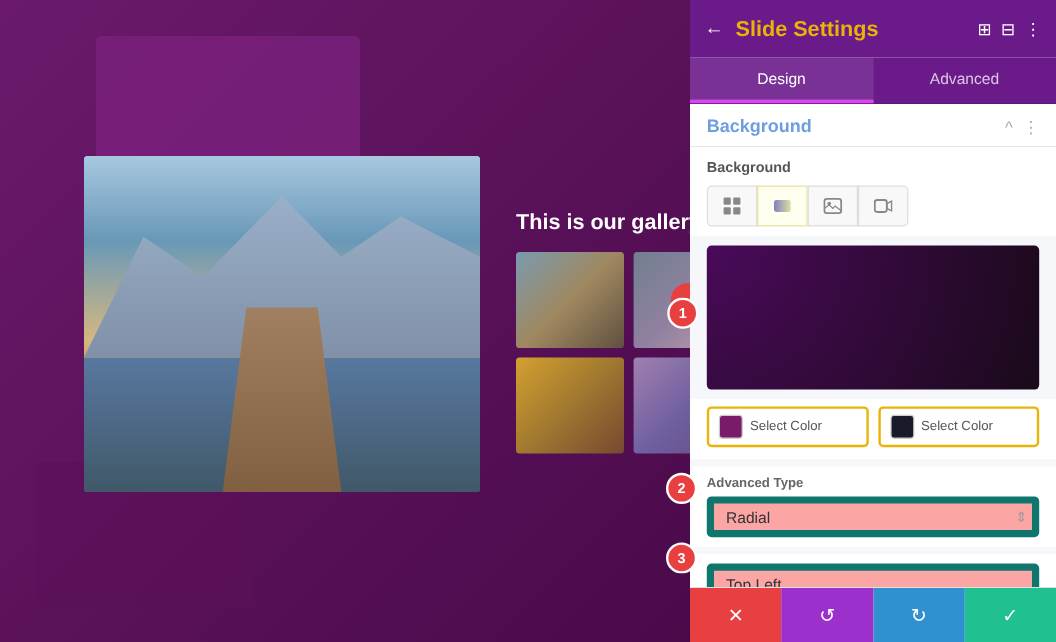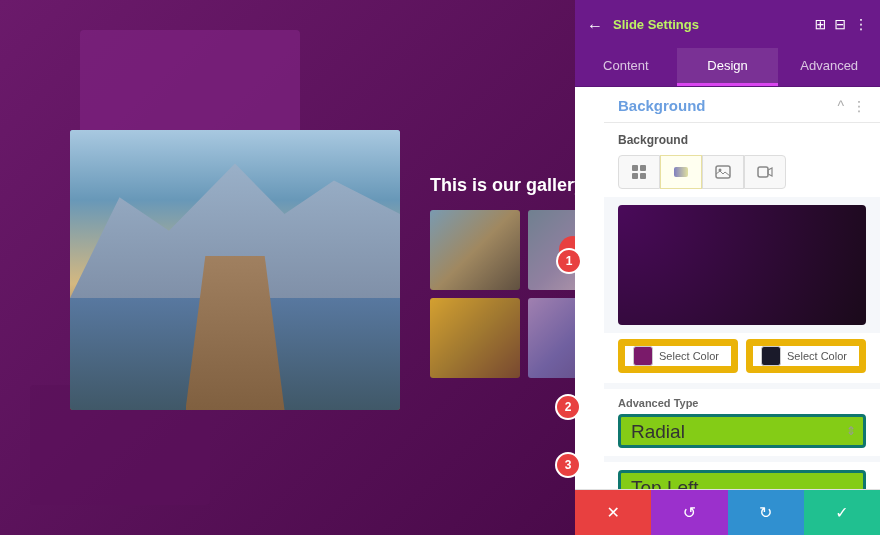--- a/index.html
+++ b/index.html
@@ -169,8 +169,8 @@
       cursor: pointer;
     }
     .panel-header-title {
-      color: #bef264;
-      font-size: 13px;
+      color: #eab308;
+      font-size: 18px;
       font-weight: 600;
       flex: 1;
     }

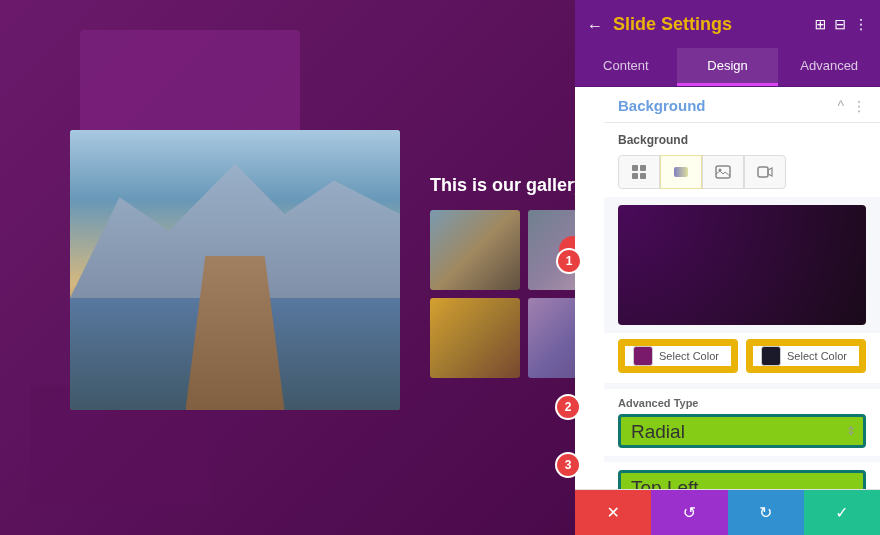--- a/index.html
+++ b/index.html
@@ -411,7 +411,6 @@
   </div>
 
   <div class="panel-tabs">
-    <div class="tab">Content</div>
     <div class="tab active">Design</div>
     <div class="tab">Advanced</div>
   </div>

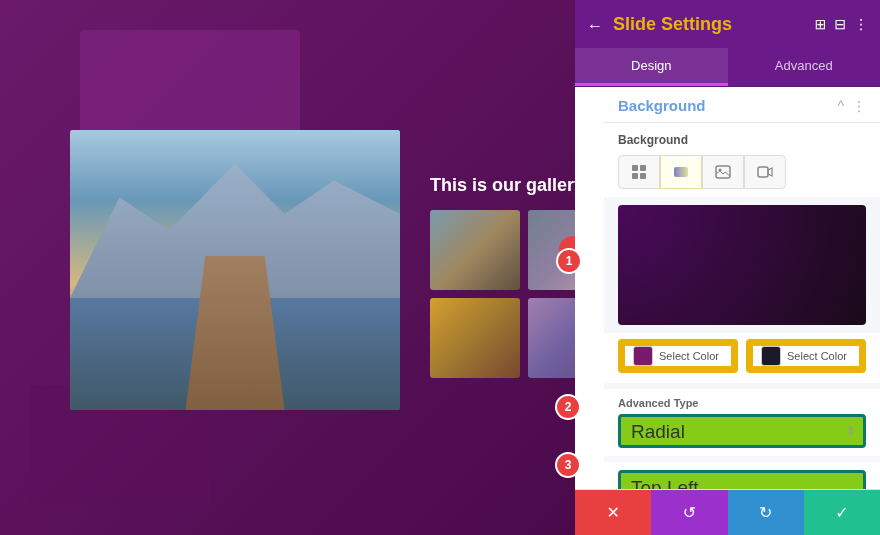--- a/index.html
+++ b/index.html
@@ -211,7 +211,6 @@
       overflow-y: auto;
       background: #f5f7fa;
       padding-bottom: 0;
-      margin-left: 29px;
     }
 
     

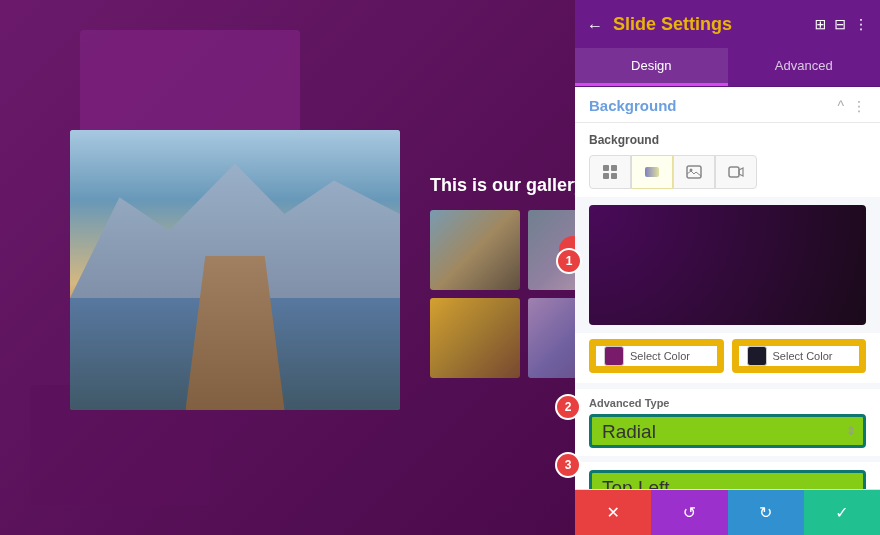--- a/index.html
+++ b/index.html
@@ -288,7 +288,7 @@
     .color-select-btn {
       flex: 1;
       height: 34px;
-      border: 7px solid #eab308;
+      border: 2px solid #eab308;
       border-radius: 4px;
       display: flex;
       align-items: center;

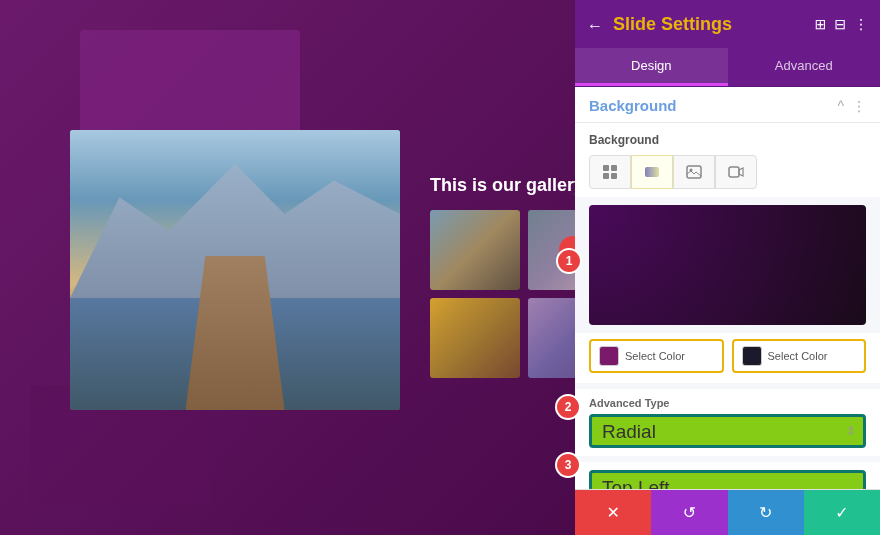--- a/index.html
+++ b/index.html
@@ -324,11 +324,11 @@
     .form-select {
       width: 100%;
       height: 34px;
-      border: 3px solid #0f766e;
+      border: 6px solid #0f766e;
       border-radius: 4px;
-      background: #84cc16;
+      background: #fca5a5;
       padding: 0 30px 0 10px;
-      font-size: 19px;
+      font-size: 13px;
       color: #333;
       appearance: none;
       cursor: pointer;

